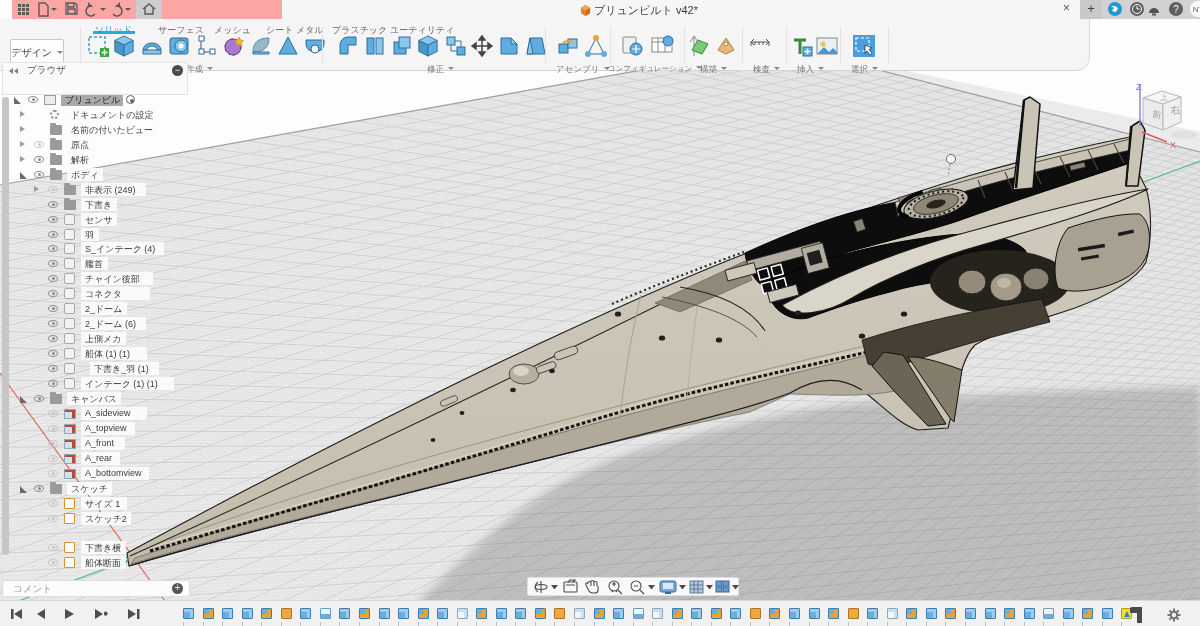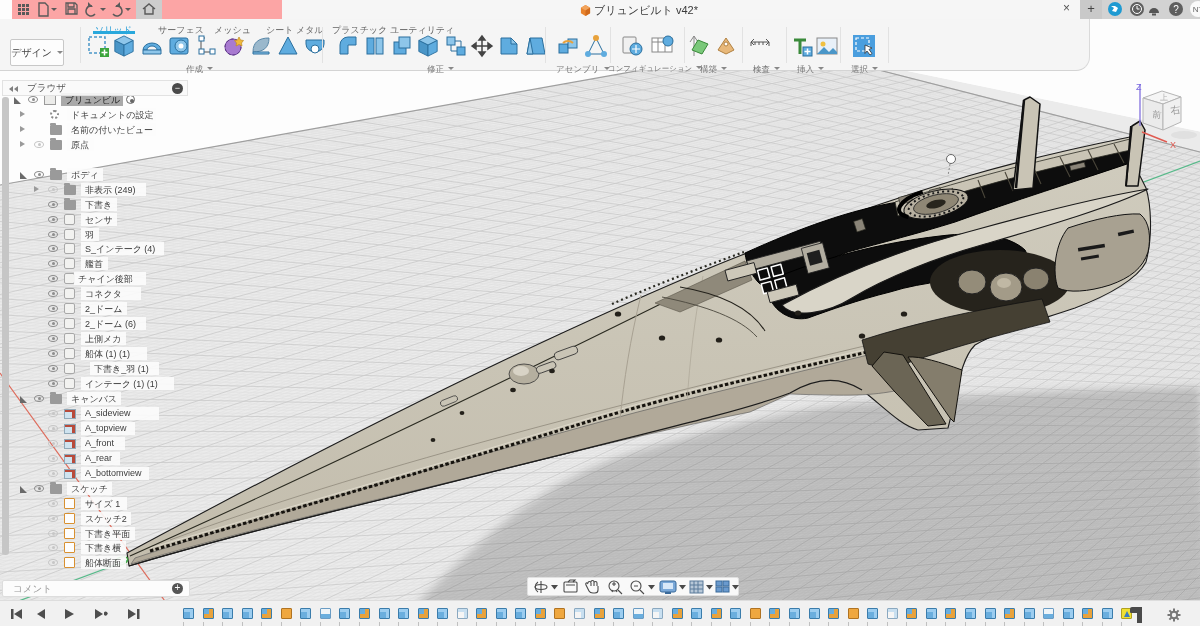--- a/index.html
+++ b/index.html
@@ -24,7 +24,7 @@
 #vp{position:absolute;left:0;top:0;width:1200px;height:626px}
 
 #browser{position:absolute;left:0;top:0;width:210px;height:600px;pointer-events:none}
-#bhead{position:absolute;left:2px;top:80px;width:186px;height:16px;background:rgba(250,250,250,.92);border:1px solid #e2e2e2;font-size:9.5px;color:#555}
+#bhead{position:absolute;left:2px;top:62px;width:186px;height:33px;background:rgba(250,250,250,.92);border:1px solid #e2e2e2;font-size:9.5px;color:#555}
 #bhead .t{position:absolute;left:24px;top:1px}
 #bhead .mm{position:absolute;right:4px;top:2px;width:11px;height:11px;border-radius:50%;background:#4a4a4a;color:#fff;font-size:9px;line-height:10px;text-align:center}
 .ccl{position:absolute;width:0;height:0;border-top:3.5px solid transparent;border-bottom:3.5px solid transparent;border-right:4.5px solid #808080}

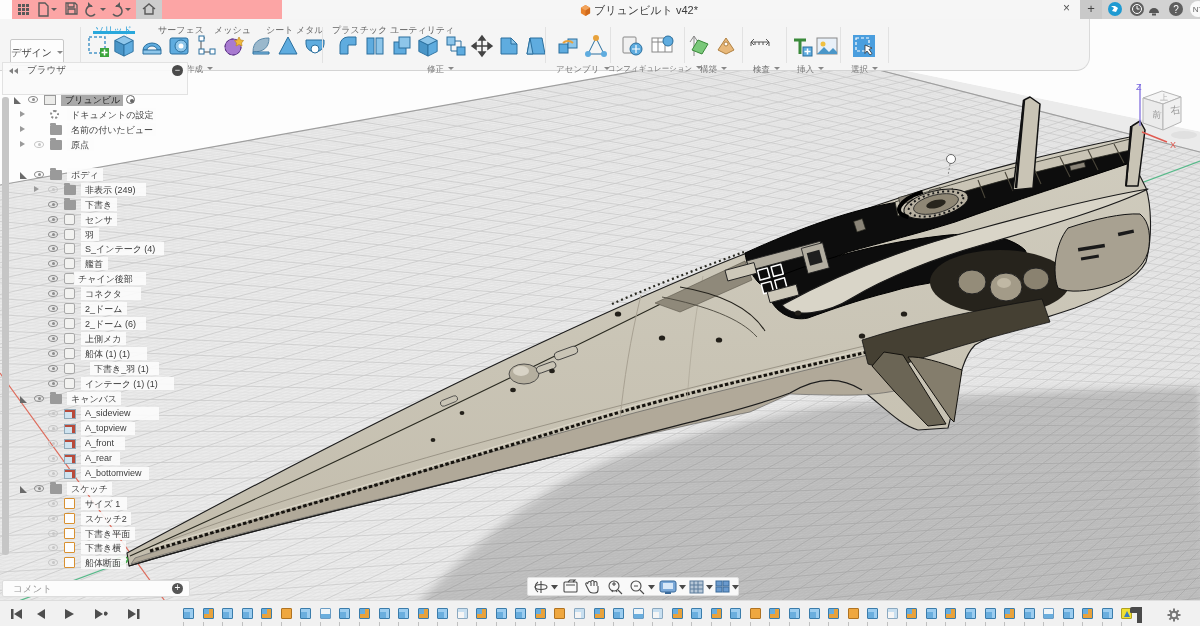--- a/index.html
+++ b/index.html
@@ -448,6 +448,12 @@
         <span class="eye eyeoff" style="left:34px"></span>
         <span class="tico folder" style="left:50px"></span>
         <span class="tlabel " style="left:67px;width:27px">原点</span>
+      </div>
+      <div class="trow" style="top:152px">
+        <span class="ar col" style="left:20px"></span>
+        <span class="eye eye" style="left:34px"></span>
+        <span class="tico folder" style="left:50px"></span>
+        <span class="tlabel " style="left:67px;width:27px">解析</span>
       </div>
       <div class="trow" style="top:167px">
         <span class="ar exp" style="left:20px"></span>

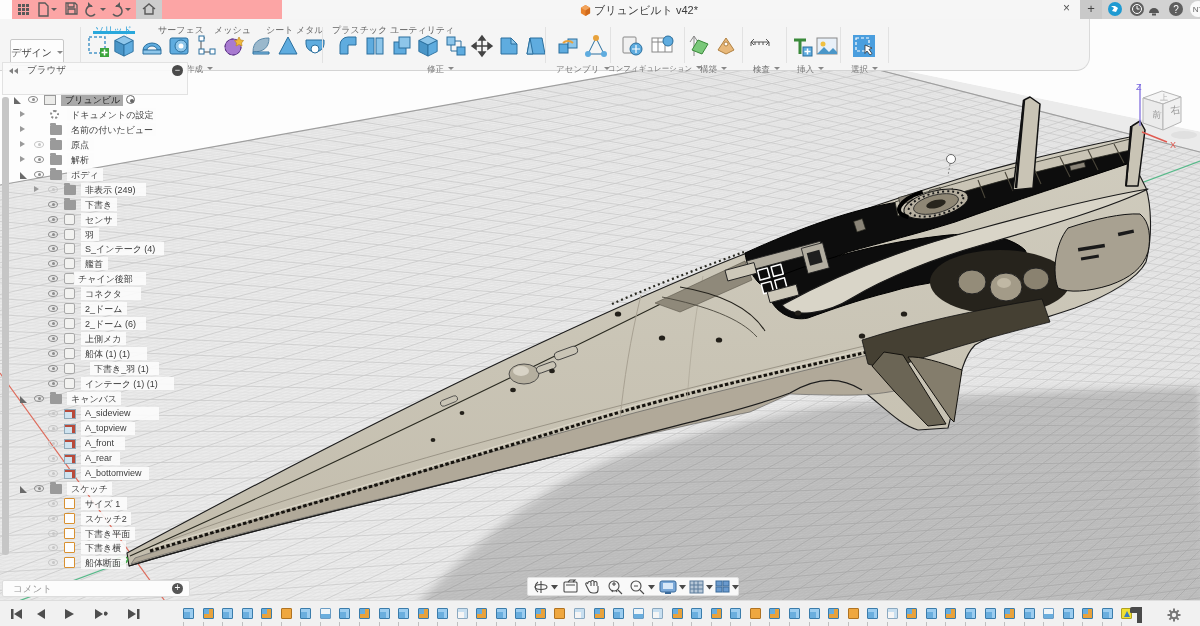--- a/index.html
+++ b/index.html
@@ -495,7 +495,7 @@
       <div class="trow" style="top:271px">
         <span class="eye eye" style="left:48px"></span>
         <span class="tico cube" style="left:64px"></span>
-        <span class="tlabel " style="left:74px;width:72px">チャイン後部</span>
+        <span class="tlabel " style="left:81px;width:72px">チャイン後部</span>
       </div>
       <div class="trow" style="top:286px">
         <span class="eye eye" style="left:48px"></span>

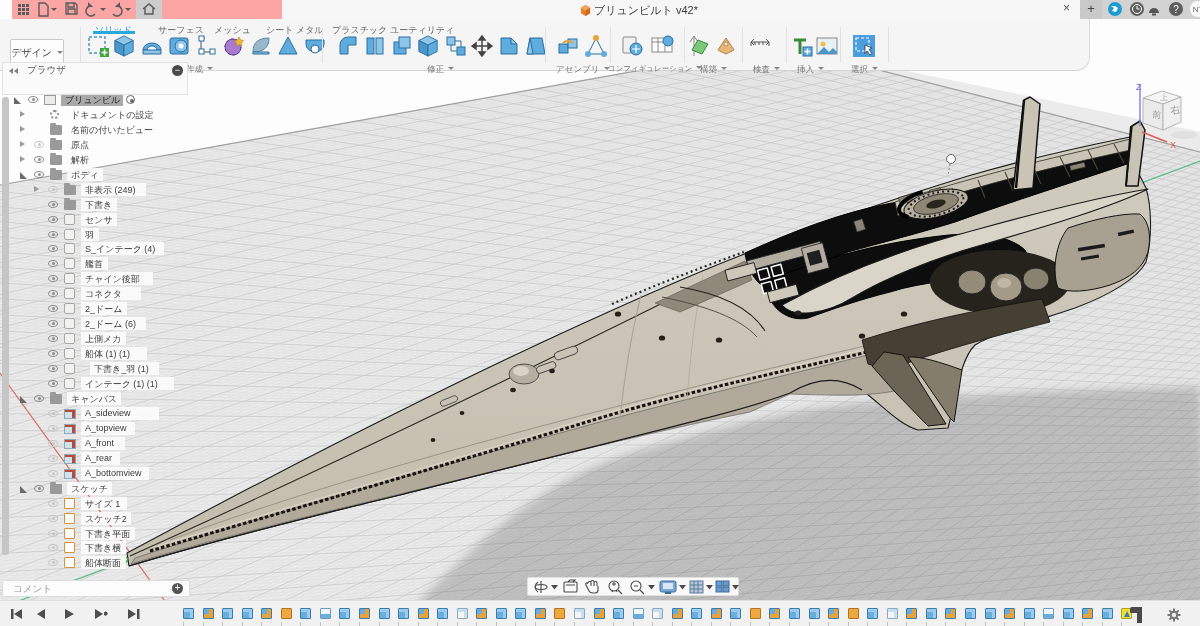--- a/index.html
+++ b/index.html
@@ -500,7 +500,7 @@
       <div class="trow" style="top:286px">
         <span class="eye eye" style="left:48px"></span>
         <span class="tico cube" style="left:64px"></span>
-        <span class="tlabel " style="left:81px;width:60px">コネクタ</span>
+        <span class="tlabel " style="left:81px;width:69px">コネクタ</span>
       </div>
       <div class="trow" style="top:301px">
         <span class="eye eye" style="left:48px"></span>

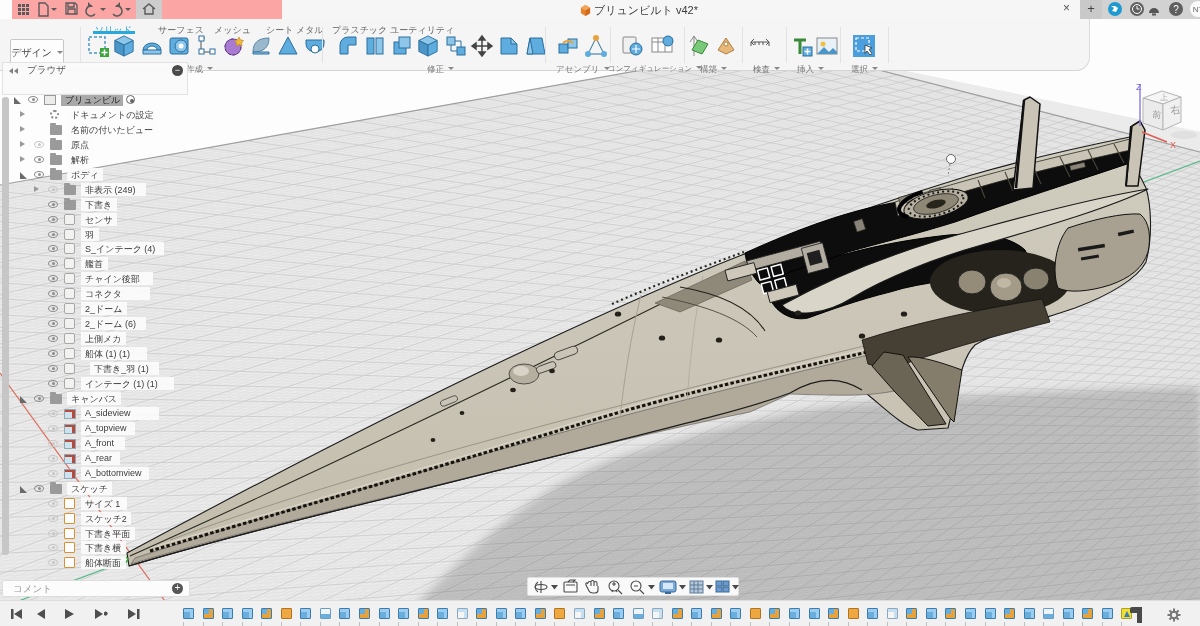--- a/index.html
+++ b/index.html
@@ -541,7 +541,7 @@
       <div class="trow" style="top:406px">
         <span class="eye eyeoff" style="left:48px"></span>
         <span class="tico img" style="left:64px"></span>
-        <span class="tlabel " style="left:81px;width:78px">A_sideview</span>
+        <span class="tlabel " style="left:81px;width:66px">A_sideview</span>
       </div>
       <div class="trow" style="top:421px">
         <span class="eye eyeoff" style="left:48px"></span>

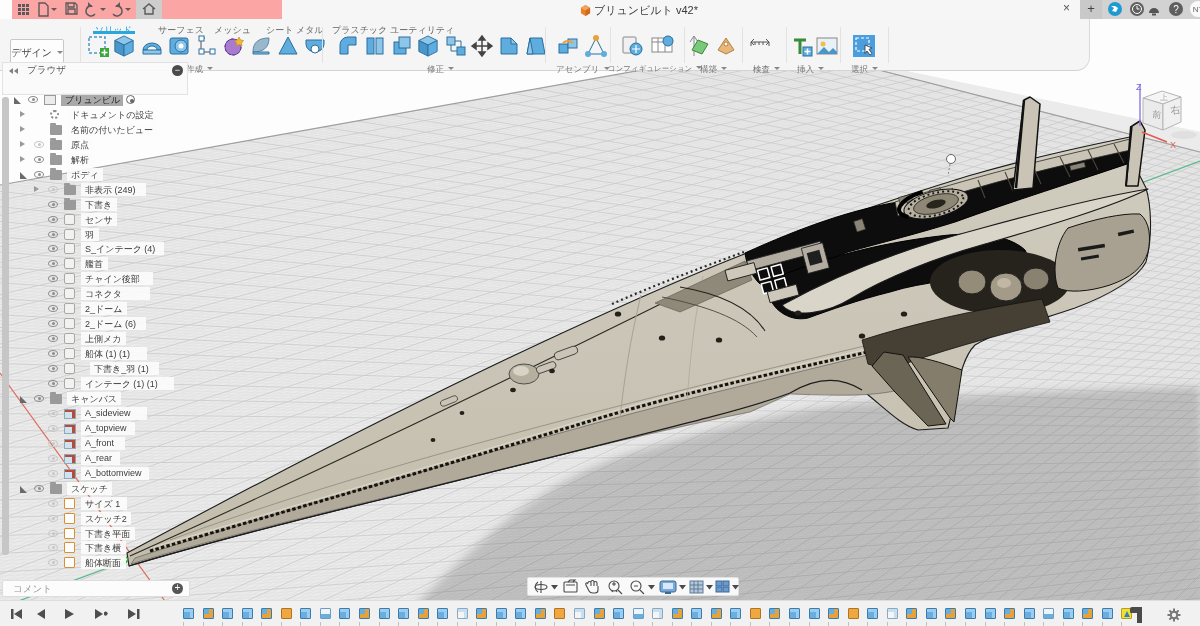--- a/index.html
+++ b/index.html
@@ -578,11 +578,6 @@
         <span class="eye eyeoff" style="left:48px"></span>
         <span class="tico sk" style="left:64px"></span>
         <span class="tlabel " style="left:81px;width:50px">スケッチ2</span>
-      </div>
-      <div class="trow" style="top:526px">
-        <span class="eye eyeoff" style="left:48px"></span>
-        <span class="tico sk" style="left:64px"></span>
-        <span class="tlabel " style="left:81px;width:54px">下書き平面</span>
       </div>
       <div class="trow" style="top:540px">
         <span class="eye eyeoff" style="left:48px"></span>

